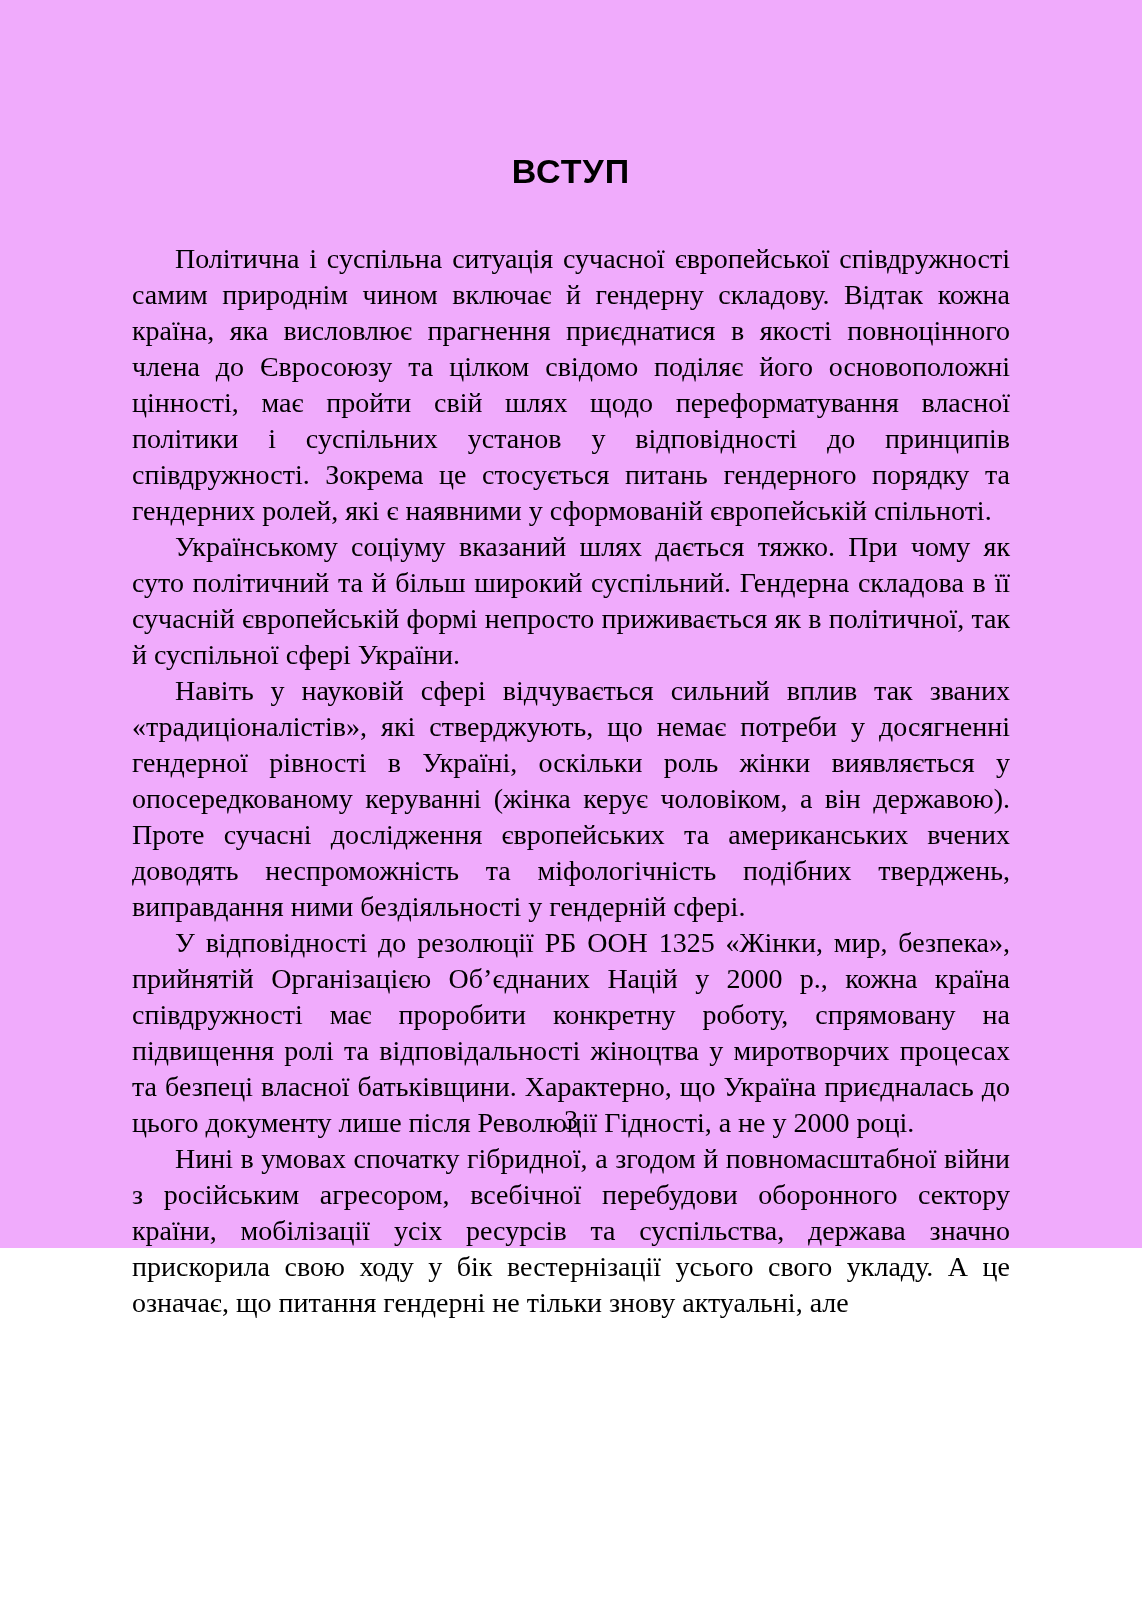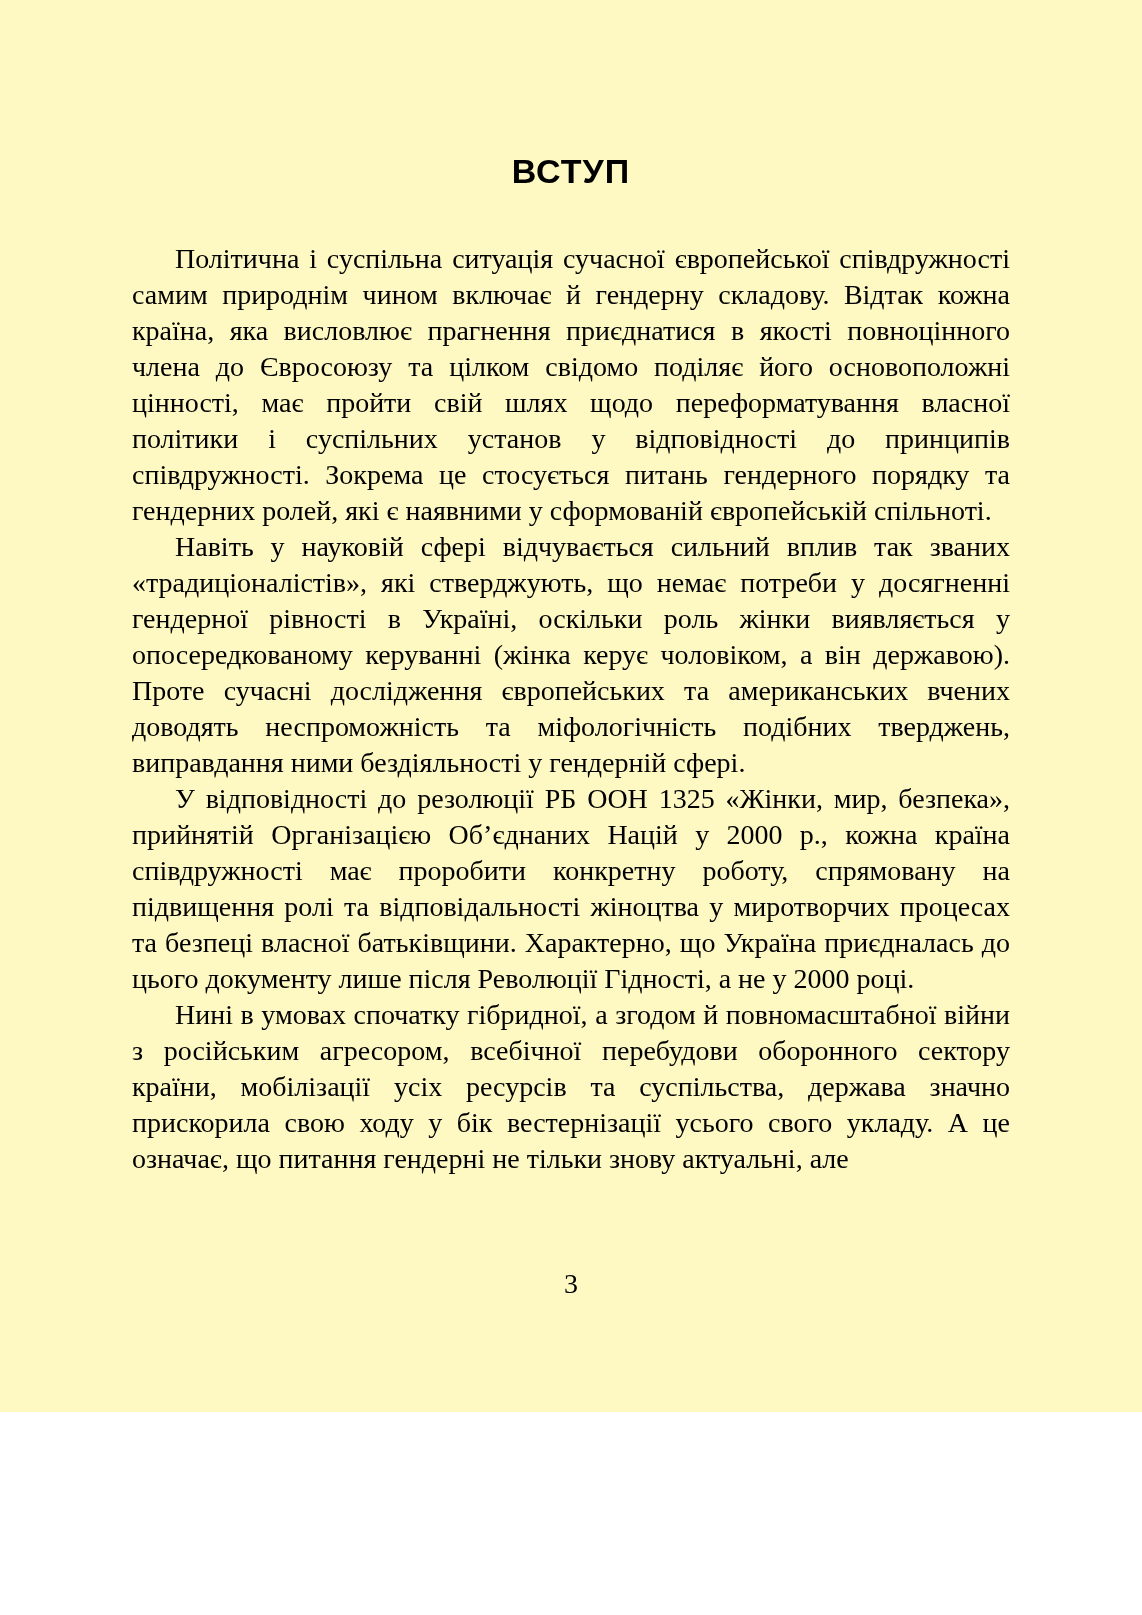--- a/index.html
+++ b/index.html
@@ -18,8 +18,8 @@
     top: 0;
     left: 0;
     width: 1142px;
-    height: 1412px;
-    background: #fef9c3;
+    height: 1248px;
+    background: #f0abfc;
     color: #000000;
   }
   .doc-title {

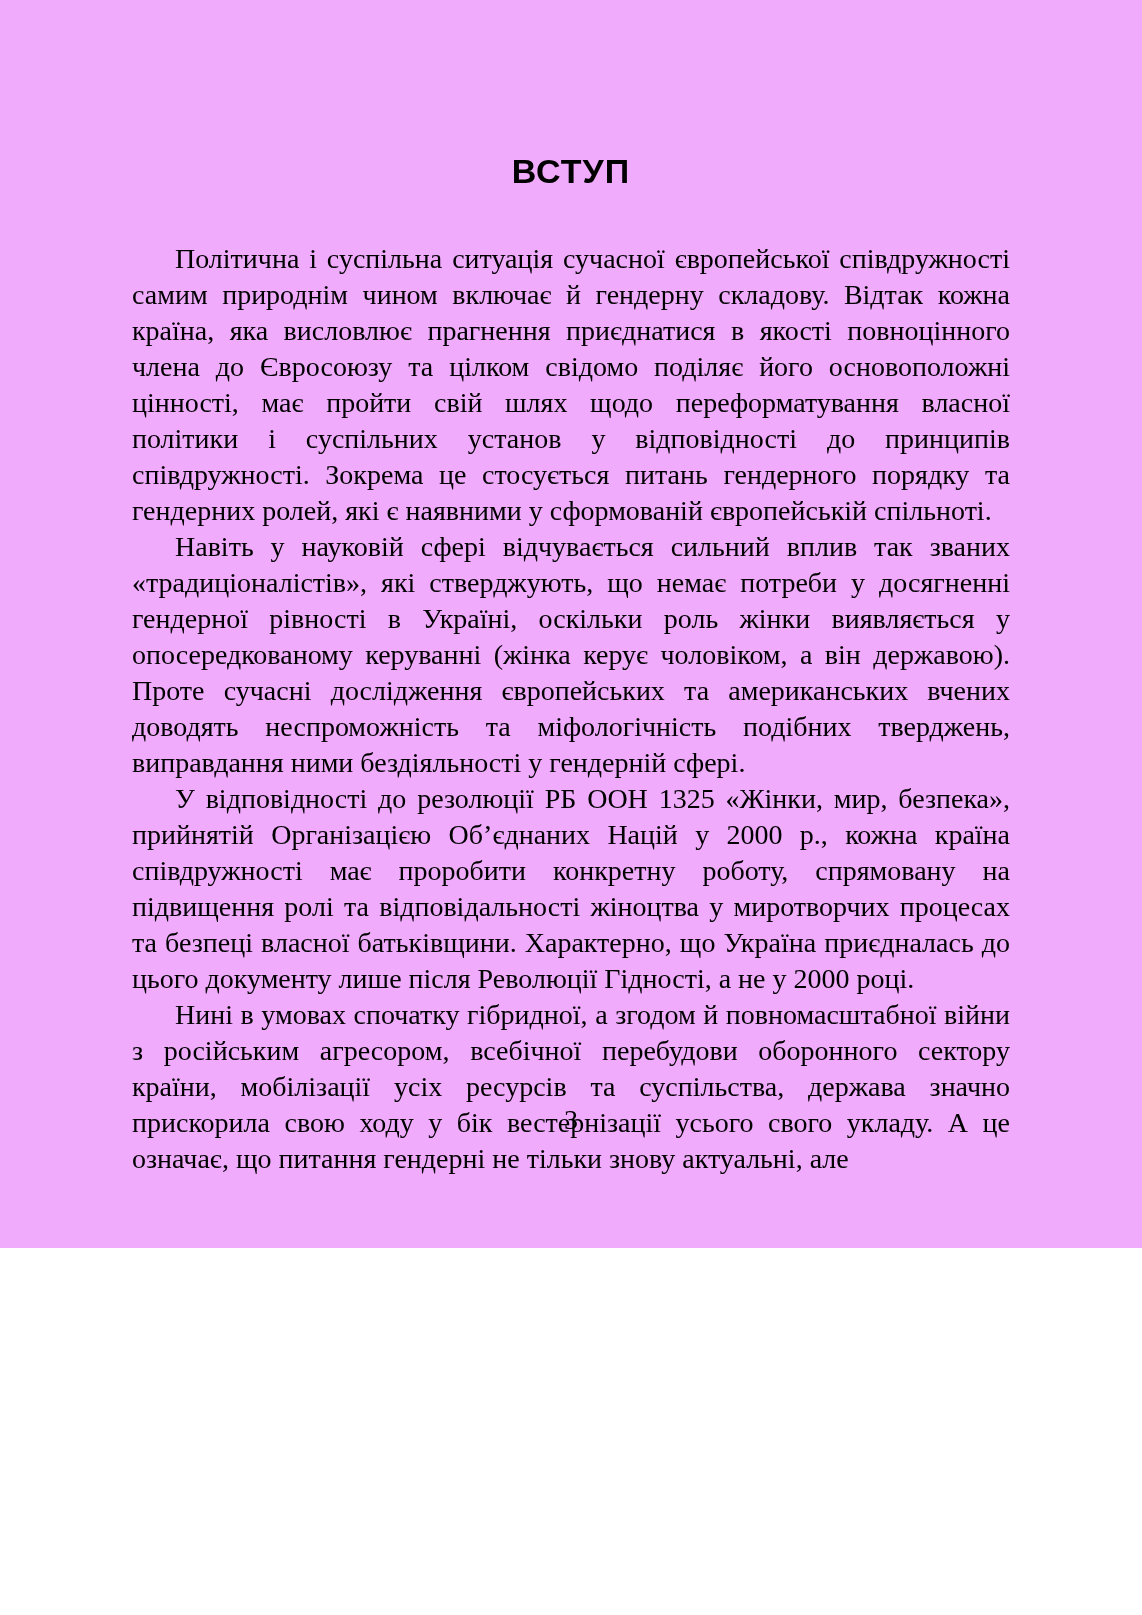--- a/index.html
+++ b/index.html
@@ -66,6 +66,7 @@
 
   <div class="body-text">
     <p>Політична і суспільна ситуація сучасної європейської співдружності самим природнім чином включає й гендерну складову. Відтак кожна країна, яка висловлює прагнення приєднатися в якості повноцінного члена до Євросоюзу та цілком свідомо поділяє його основоположні цінності, має пройти свій шлях щодо переформатування власної політики і суспільних установ у відповідності до принципів співдружності. Зокрема це стосується питань гендерного порядку та гендерних ролей, які є наявними у сформованій європейській спільноті.</p>
+    <p>Українському соціуму вказаний шлях дається тяжко. При чому як суто політичний та й більш широкий суспільний. Гендерна складова в її сучасній європейській формі непросто приживається як в політичної, так й суспільної сфері України.</p>
     <p>Навіть у науковій сфері відчувається сильний вплив так званих «традиціоналістів», які стверджують, що немає потреби у досягненні гендерної рівності в Україні, оскільки роль жінки виявляється у опосередкованому керуванні (жінка керує чоловіком, а він державою). Проте сучасні дослідження європейських та американських вчених доводять неспроможність та міфологічність подібних тверджень, виправдання ними бездіяльності у гендерній сфері.</p>
     <p>У відповідності до резолюції РБ ООН 1325 «Жінки, мир, безпека», прийнятій Організацією Об’єднаних Націй у 2000 р., кожна країна співдружності має проробити конкретну роботу, спрямовану на підвищення ролі та відповідальності жіноцтва у миротворчих процесах та безпеці власної батьківщини. Характерно, що Україна приєдналась до цього документу лише після Революції Гідності, а не у 2000 році.</p>
     <p>Нині в умовах спочатку гібридної, а згодом й повномасштабної війни з російським агресором, всебічної перебудови оборонного сектору країни, мобілізації усіх ресурсів та суспільства, держава значно прискорила свою ходу у бік вестернізації усього свого укладу. А це означає, що питання гендерні не тільки знову актуальні, але</p>

